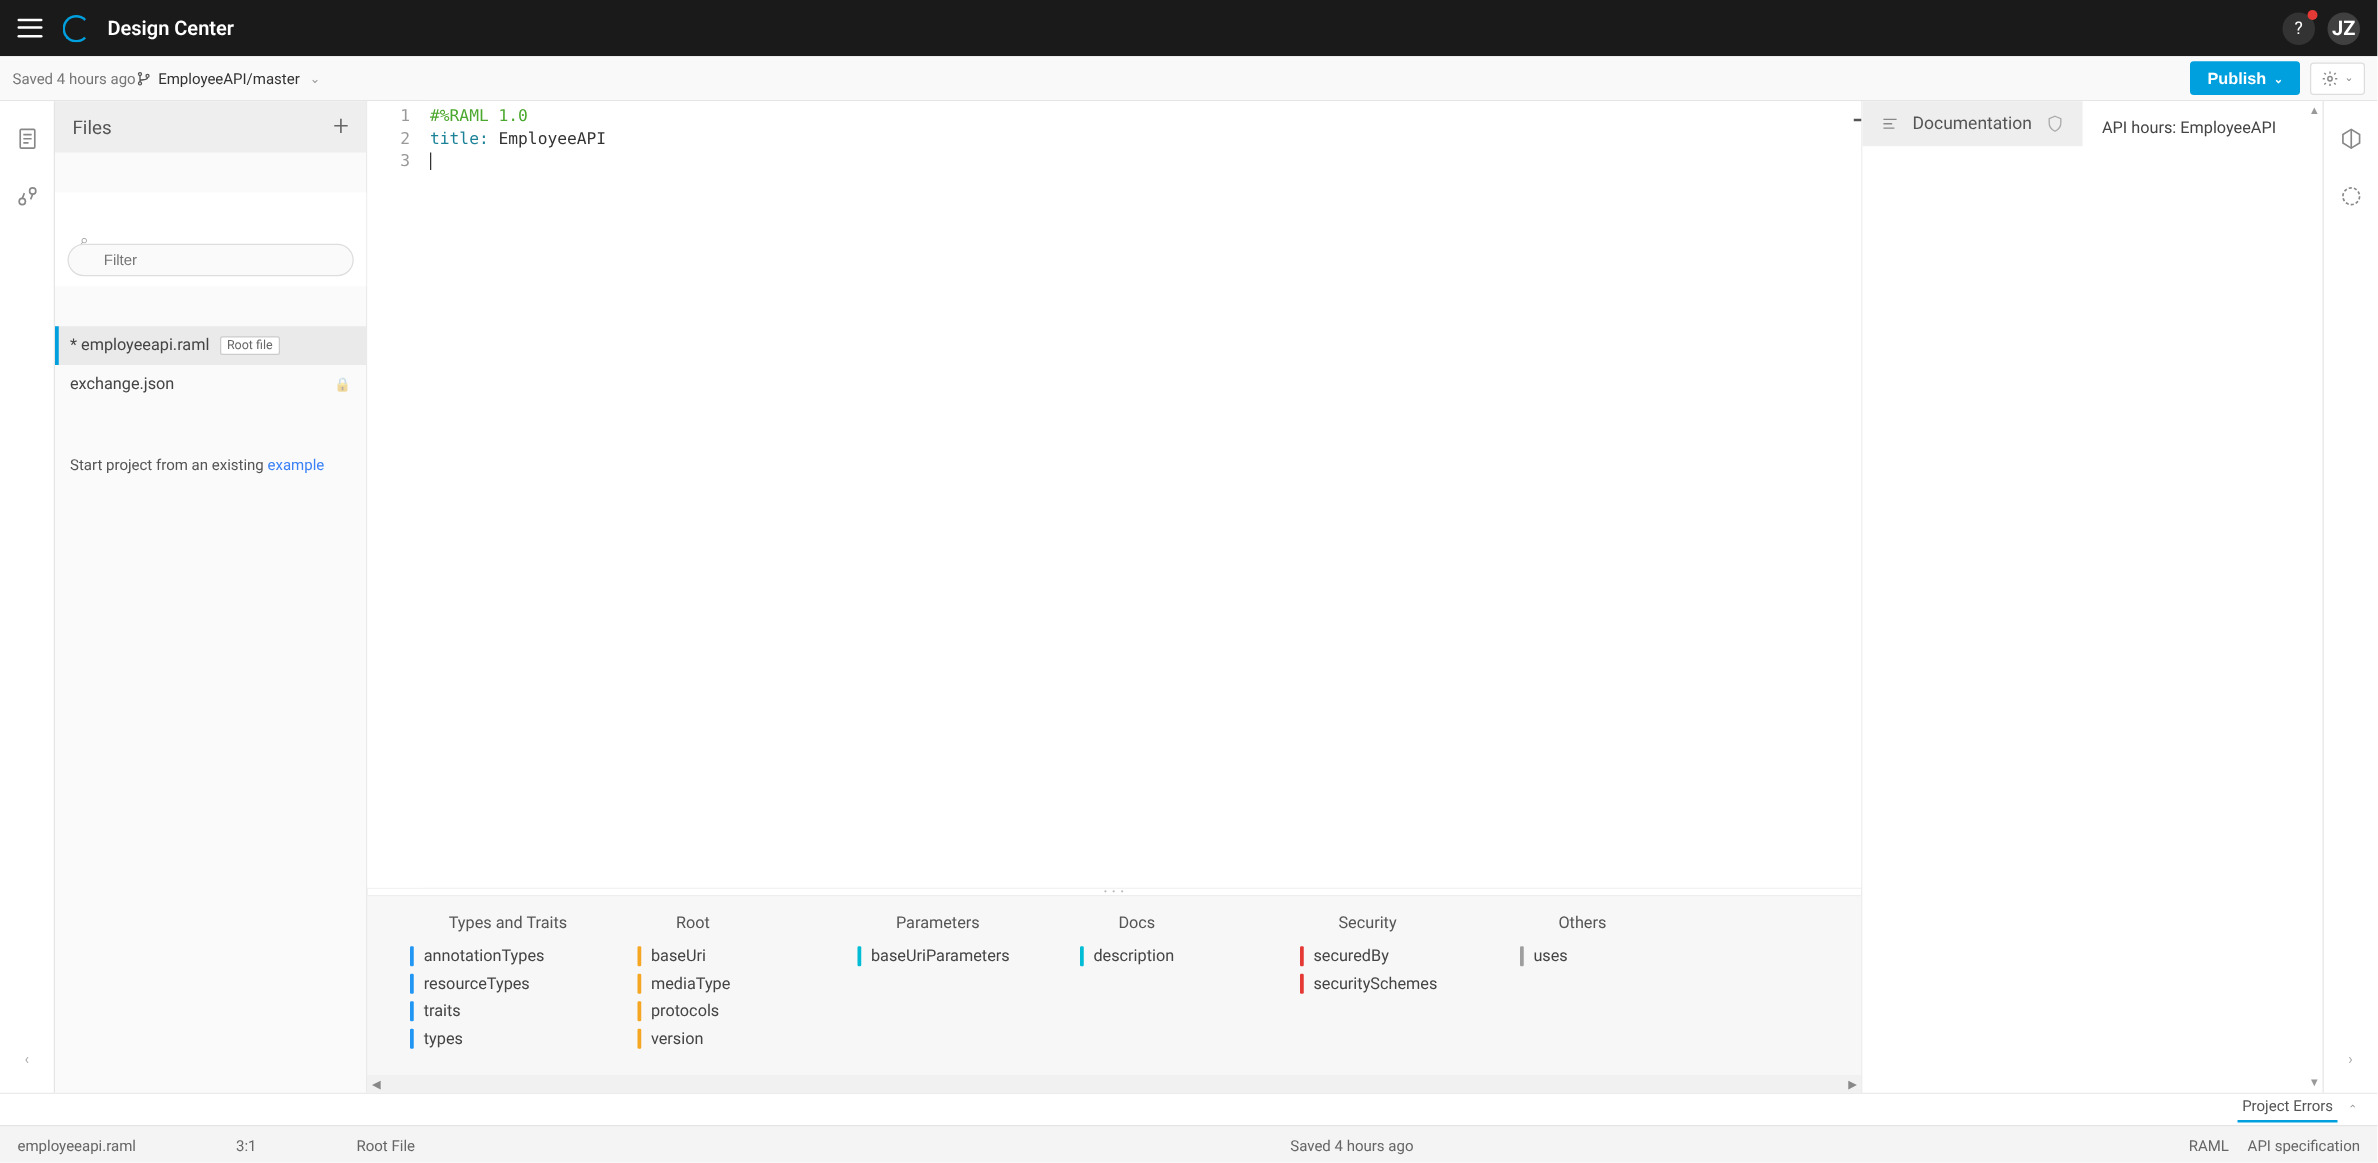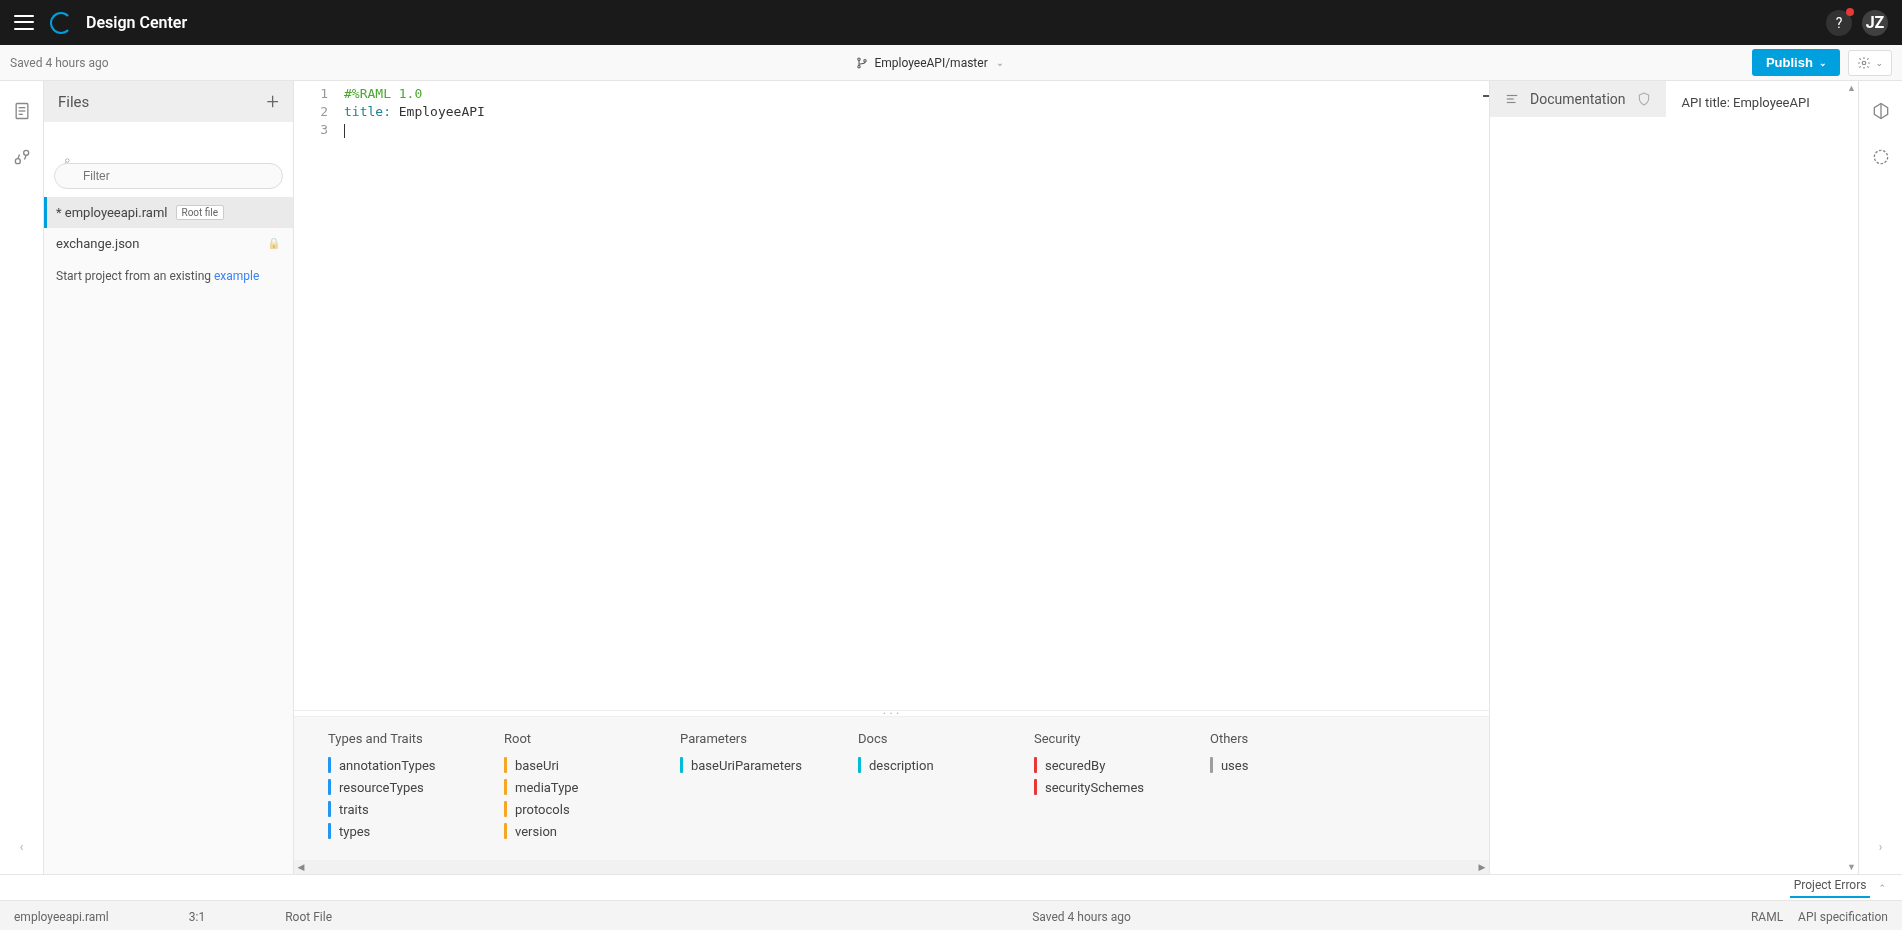--- a/index.html
+++ b/index.html
@@ -19,7 +19,7 @@
 
 .subheader { height: 36px; background: #f9f9f9; border-bottom: 1px solid #e5e5e5; display: flex; align-items: center; padding: 0 10px; font-size: 12px; color: #777; }
 .saved-text { flex: 0 0 auto; }
-.project-crumb { flex: 1; text-align: center; display: flex; align-items: center; justify-content: center; gap: 6px; color: #333; cursor: pointer; }
+.project-crumb { flex: 1; text-align: center; display: flex; align-items: center; gap: 6px; color: #333; cursor: pointer; }
 .branch-icon { width: 12px; height: 12px; }
 .caret { font-size: 10px; color: #999; margin-left: 2px; }
 .publish-btn { background: #00a0df; color: #fff; border: none; border-radius: 3px; padding: 6px 14px; font-size: 13px; font-weight: 600; cursor: pointer; display: inline-flex; align-items: center; gap: 6px; justify-content: flex-end; }

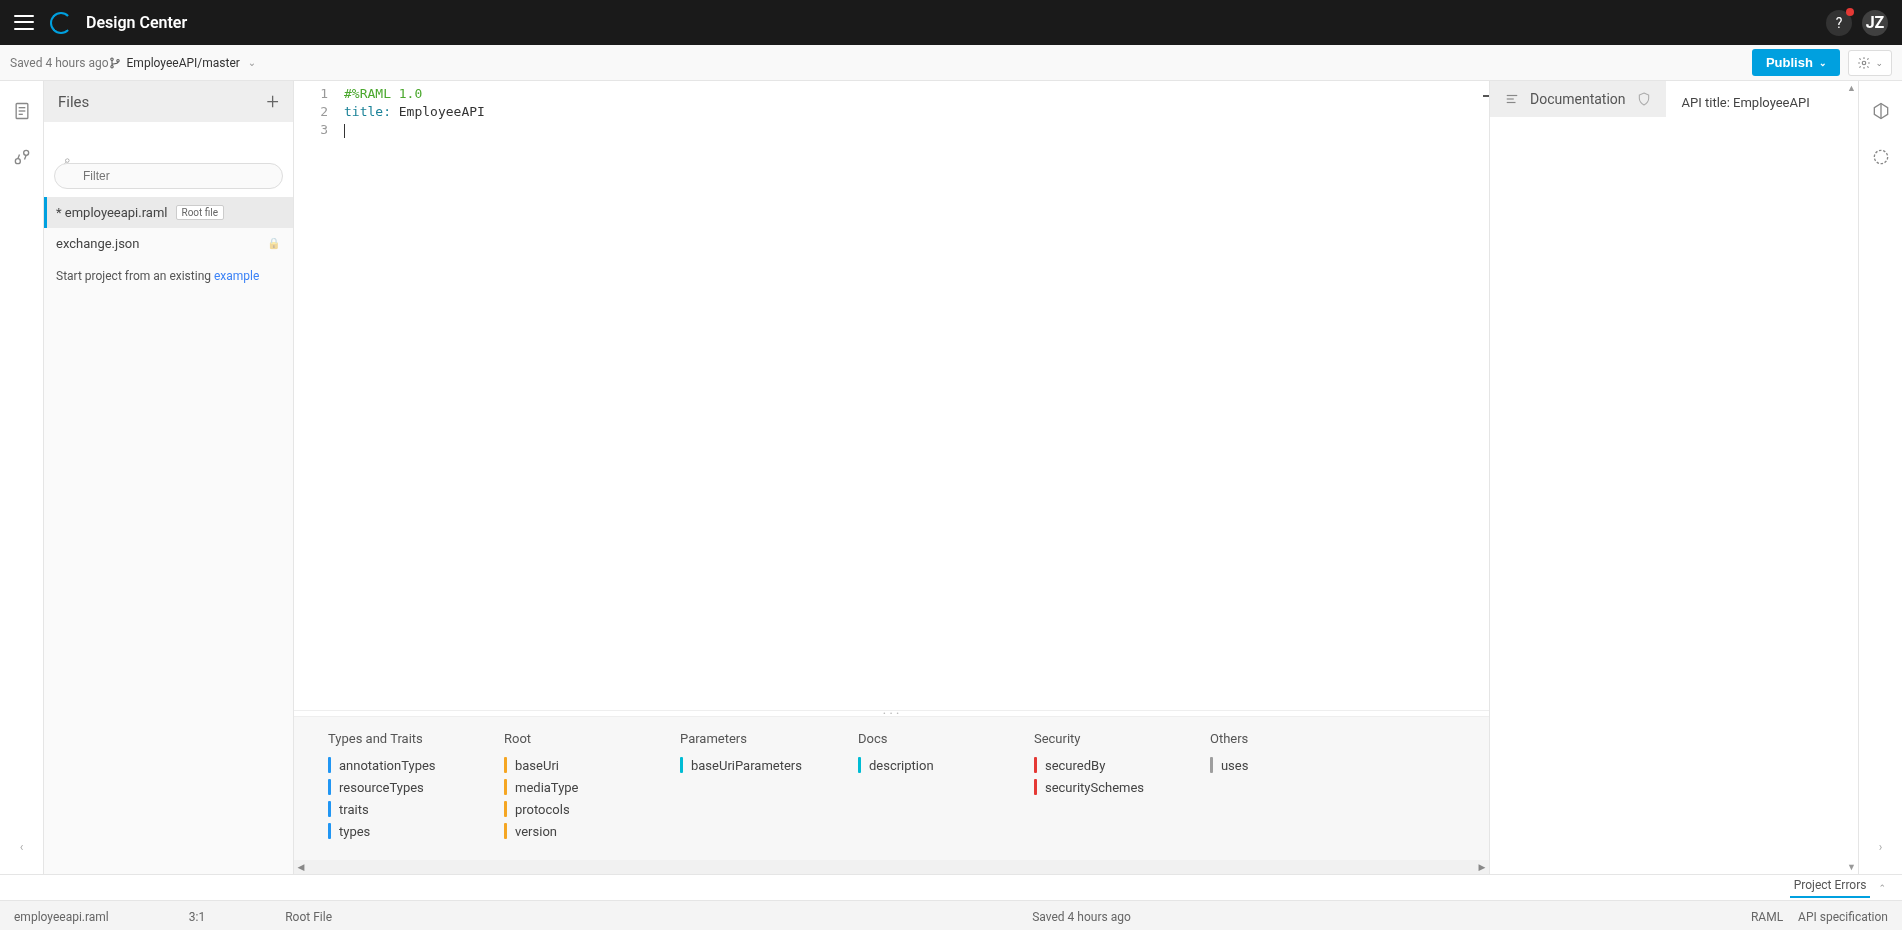--- a/index.html
+++ b/index.html
@@ -35,7 +35,7 @@
 .rail-collapse { margin-top: auto; padding-bottom: 20px; color: #aaa; font-size: 12px; }
 
 
-.files-panel { width: 250px; border-right: 1px solid #e5e5e5; display: flex; flex-direction: column; background: #fafafa; }
+.files-panel { width: 250px; border-right: 1px solid #e5e5e5; display: flex; flex-direction: column; background: #fafafa; gap: 32px; }
 .files-header { height: 41px; background: #eeeeee; display: flex; align-items: center; padding: 0 14px; font-size: 15px; color: #555; }
 .files-header .add-icon { margin-left: auto; font-size: 22px; color: #666; cursor: pointer; font-weight: 300; }
 .filter-wrap { padding: 8px 10px; background: #fff; }

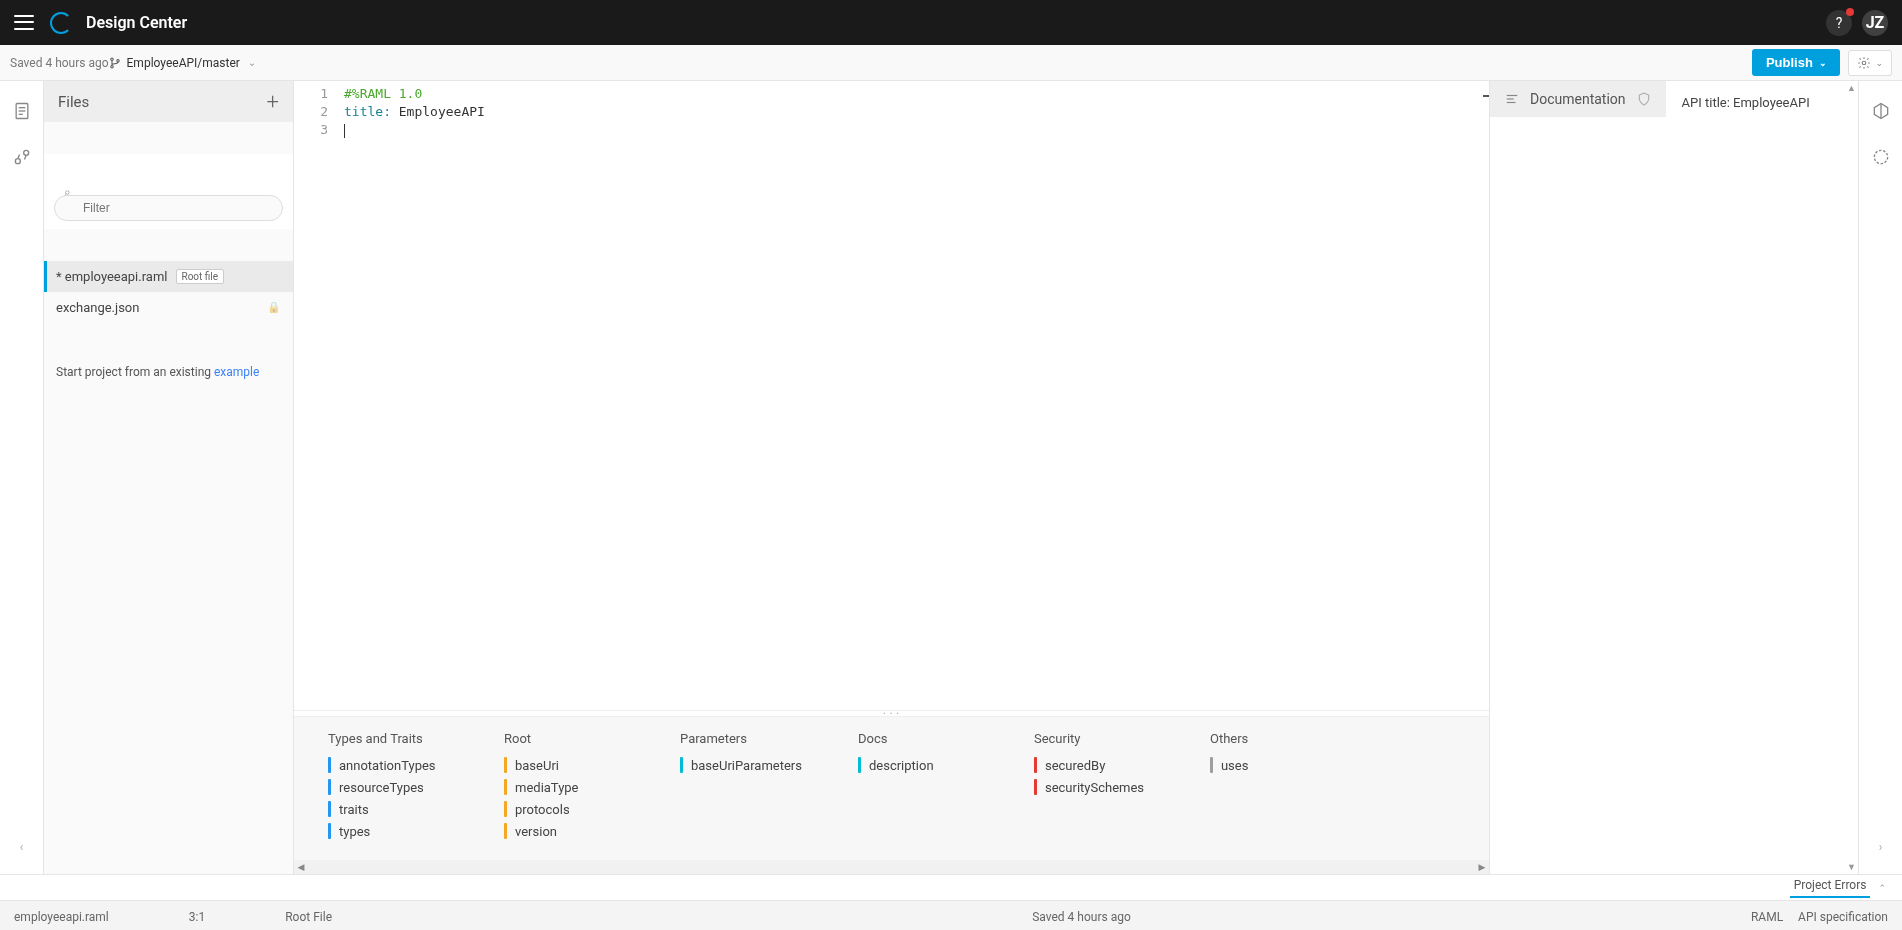--- a/index.html
+++ b/index.html
@@ -298,7 +298,7 @@
     </div>
     <div class="docs-body">
       <span class="sb-arrow sb-top">▲</span>
-      <div>API title: EmployeeAPI</div>
+      <div>API hours: EmployeeAPI</div>
       <span class="sb-arrow sb-bot">▼</span>
     </div>
   </div>

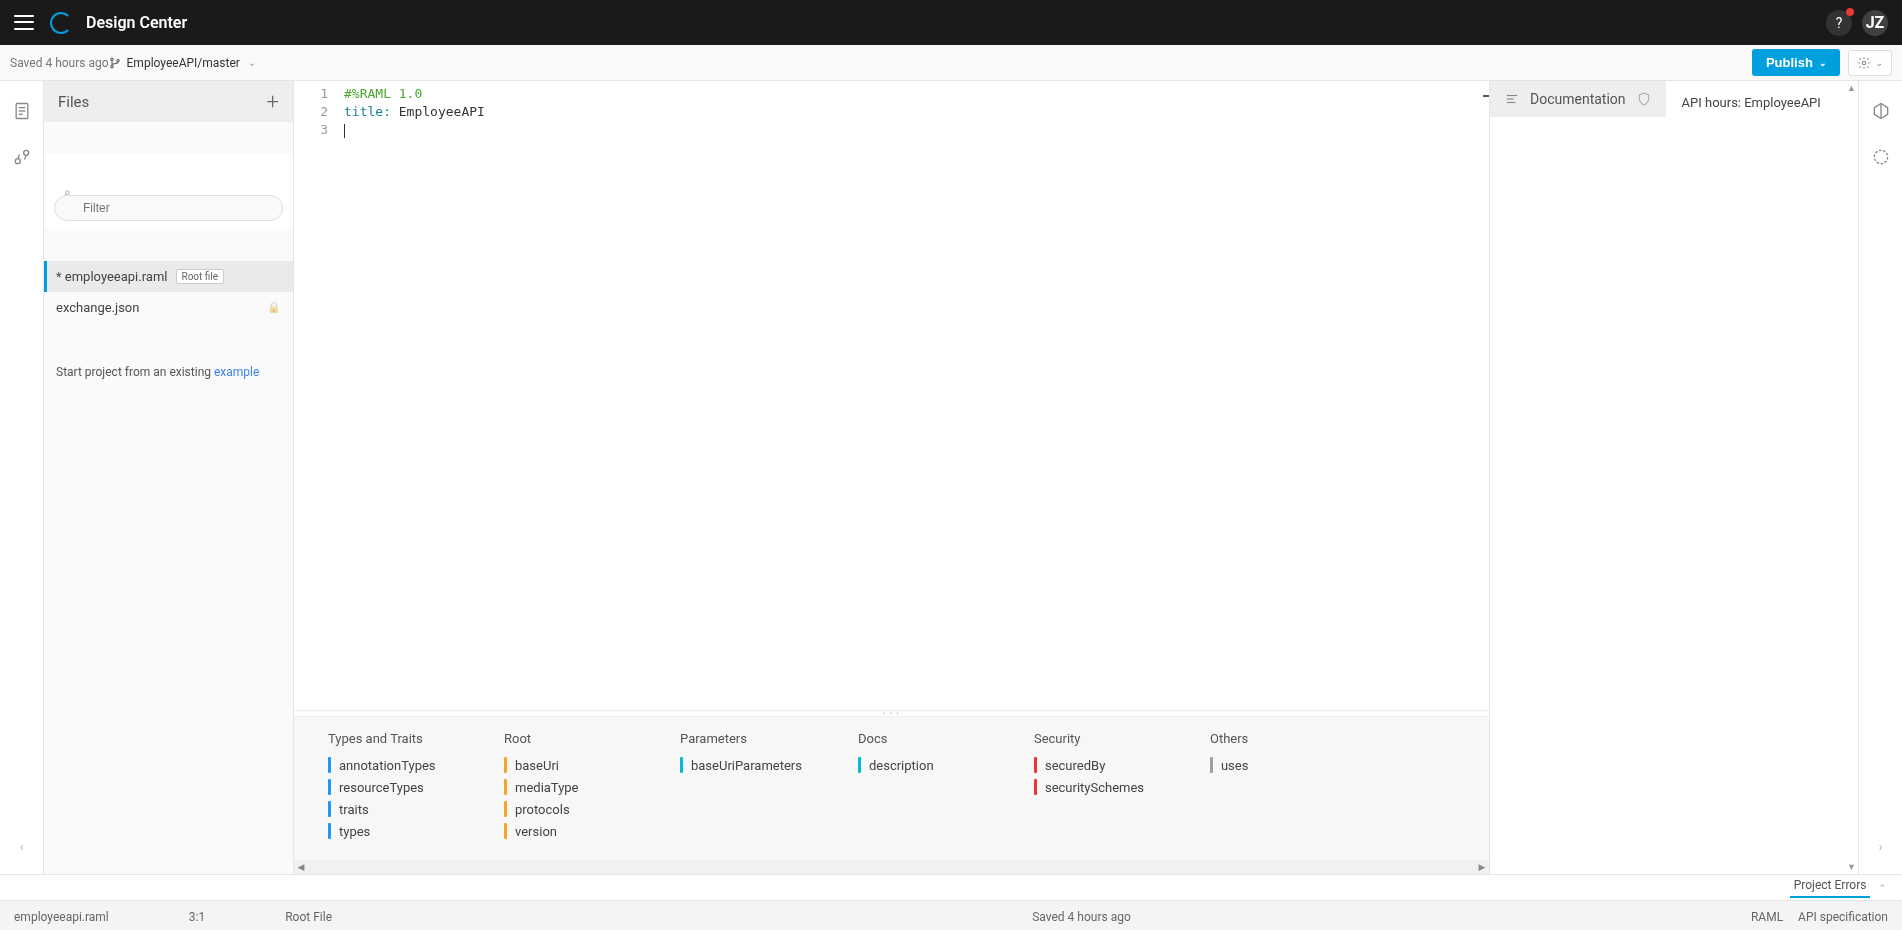--- a/index.html
+++ b/index.html
@@ -64,7 +64,7 @@
 
 .suggestions { background: #f7f7f7; padding: 14px 34px 18px; display: flex; gap: 56px; font-size: 13px; border-top: 1px solid #eee; position: relative; }
 .sugg-col { min-width: 120px; }
-.sugg-head { color: #555; margin-bottom: 8px; }
+.sugg-head { color: #555; margin-bottom: 8px; margin-left: 31px; }
 .sugg-item { display: flex; align-items: center; gap: 8px; padding: 3px 0; color: #444; cursor: pointer; }
 .sugg-bar { width: 3px; height: 16px; border-radius: 1px; }
 .bar-blue { background: #2196f3; }

